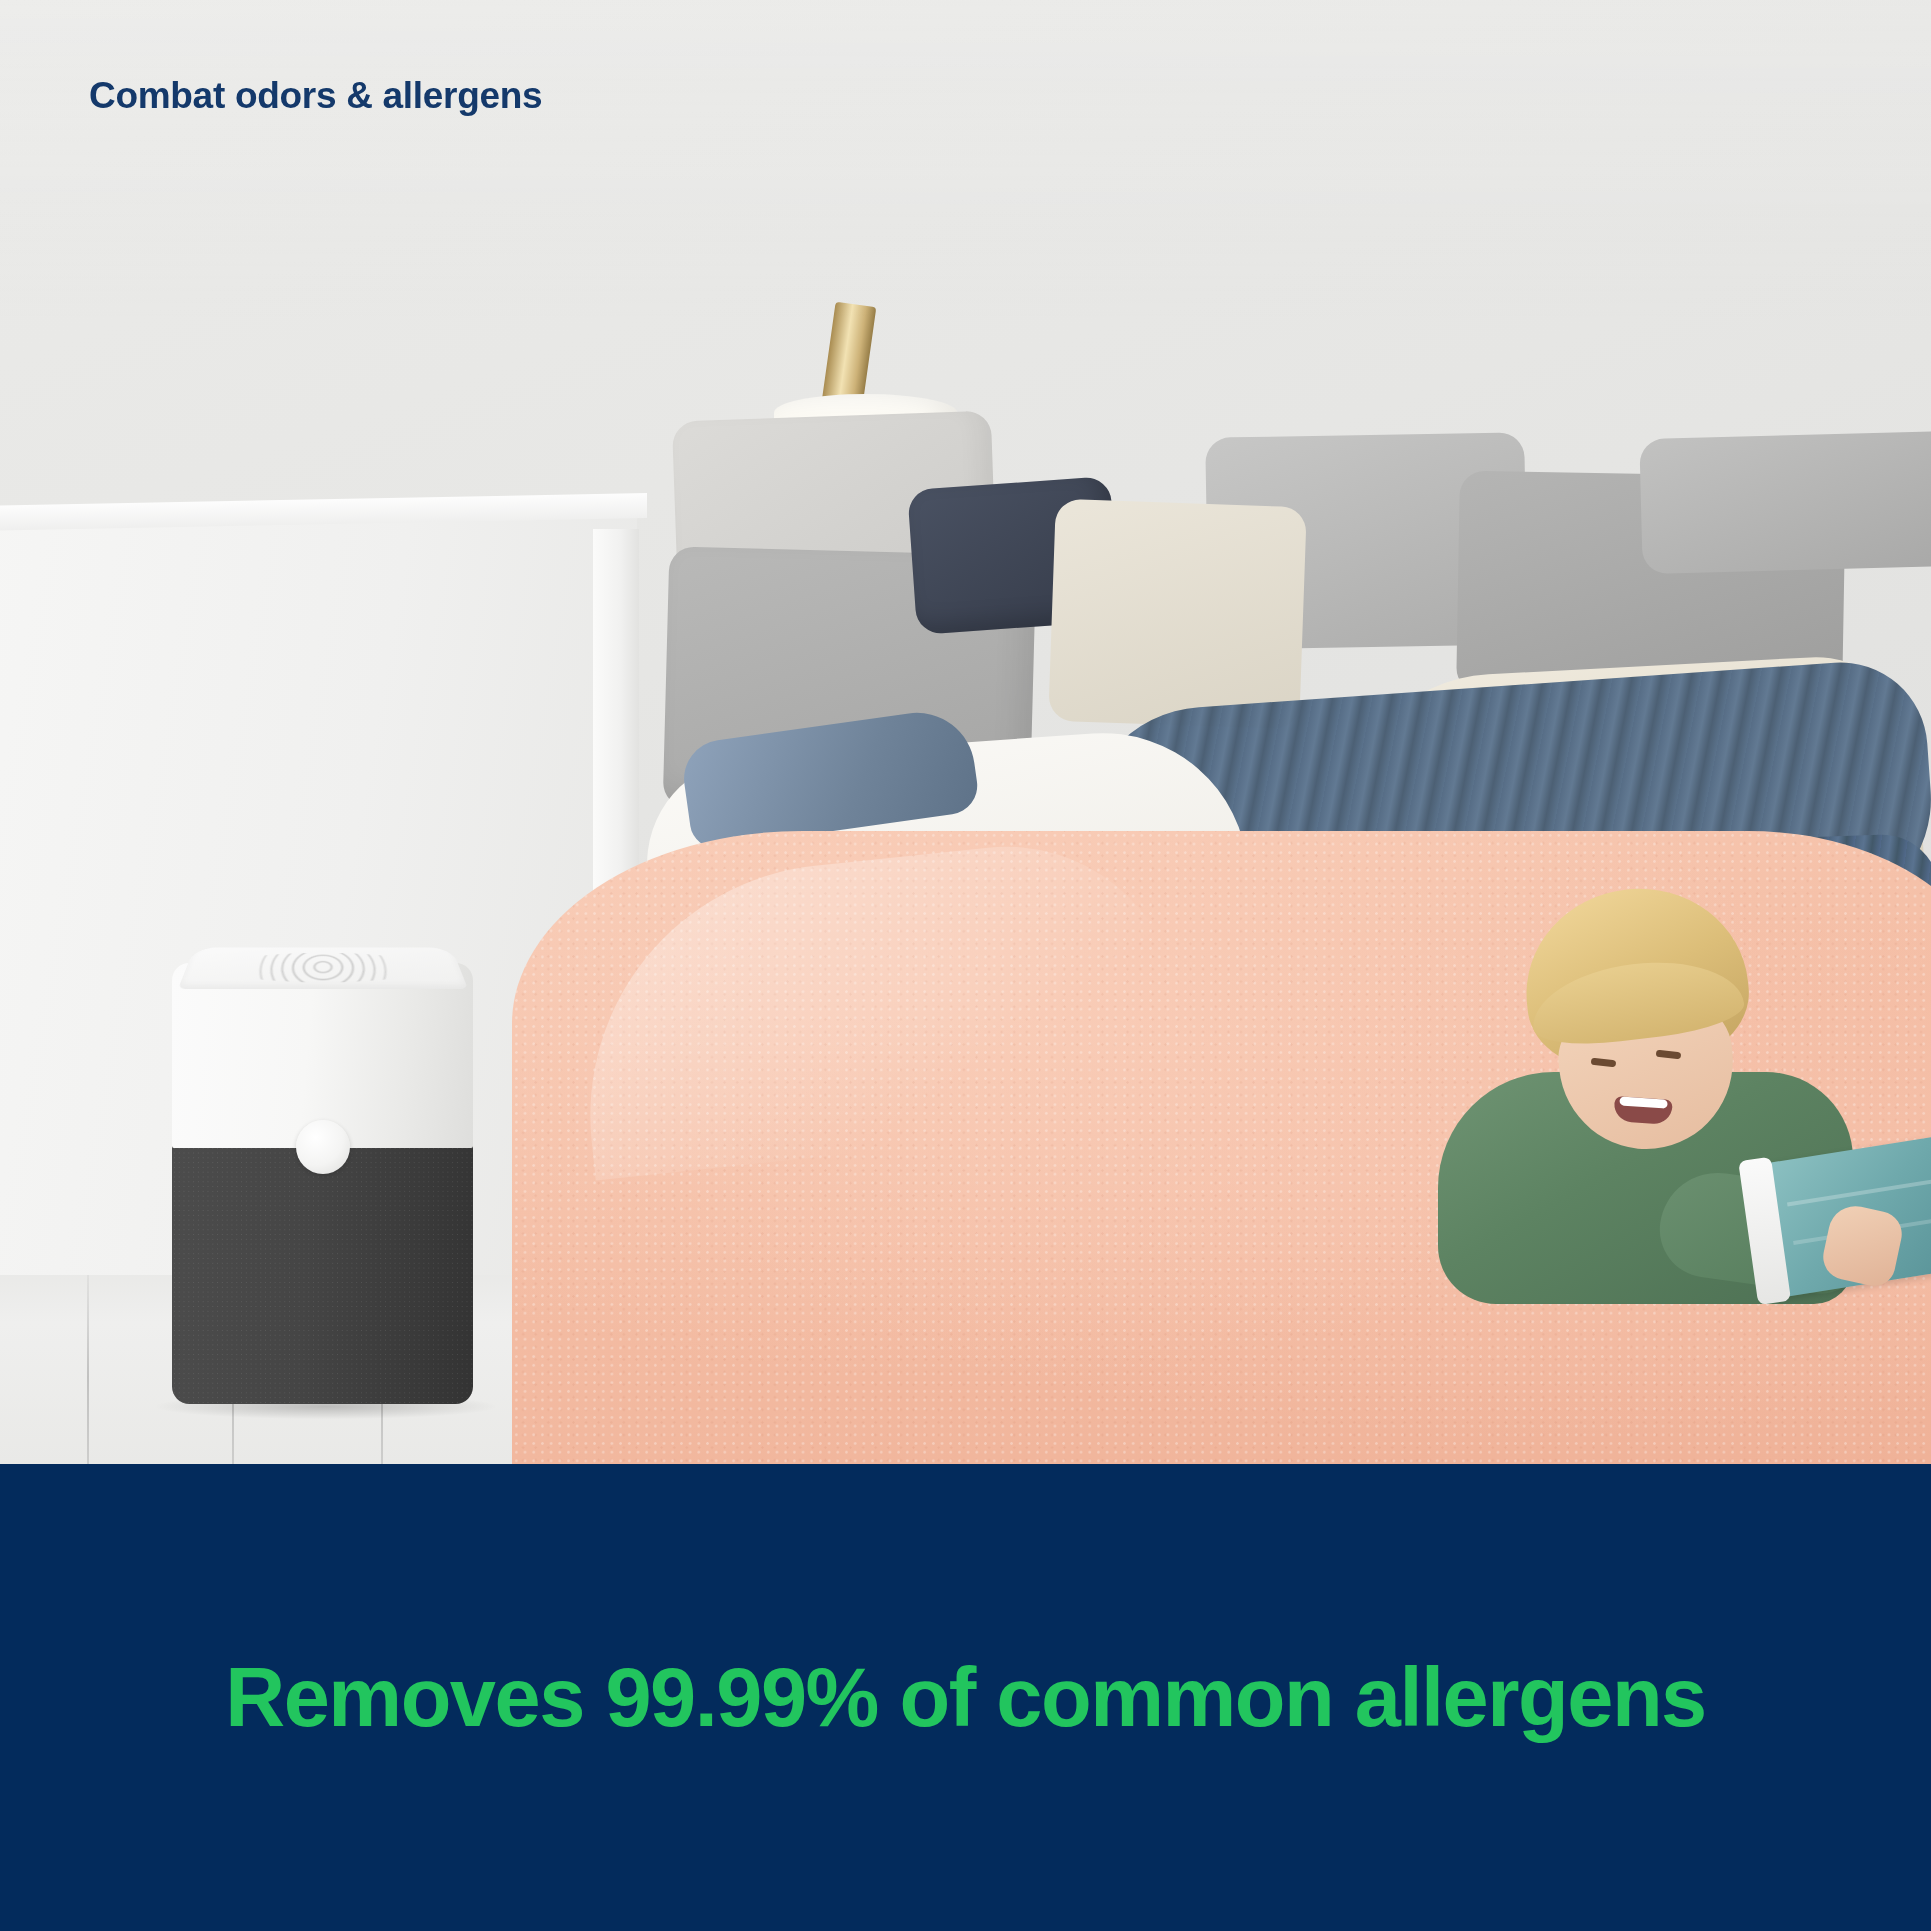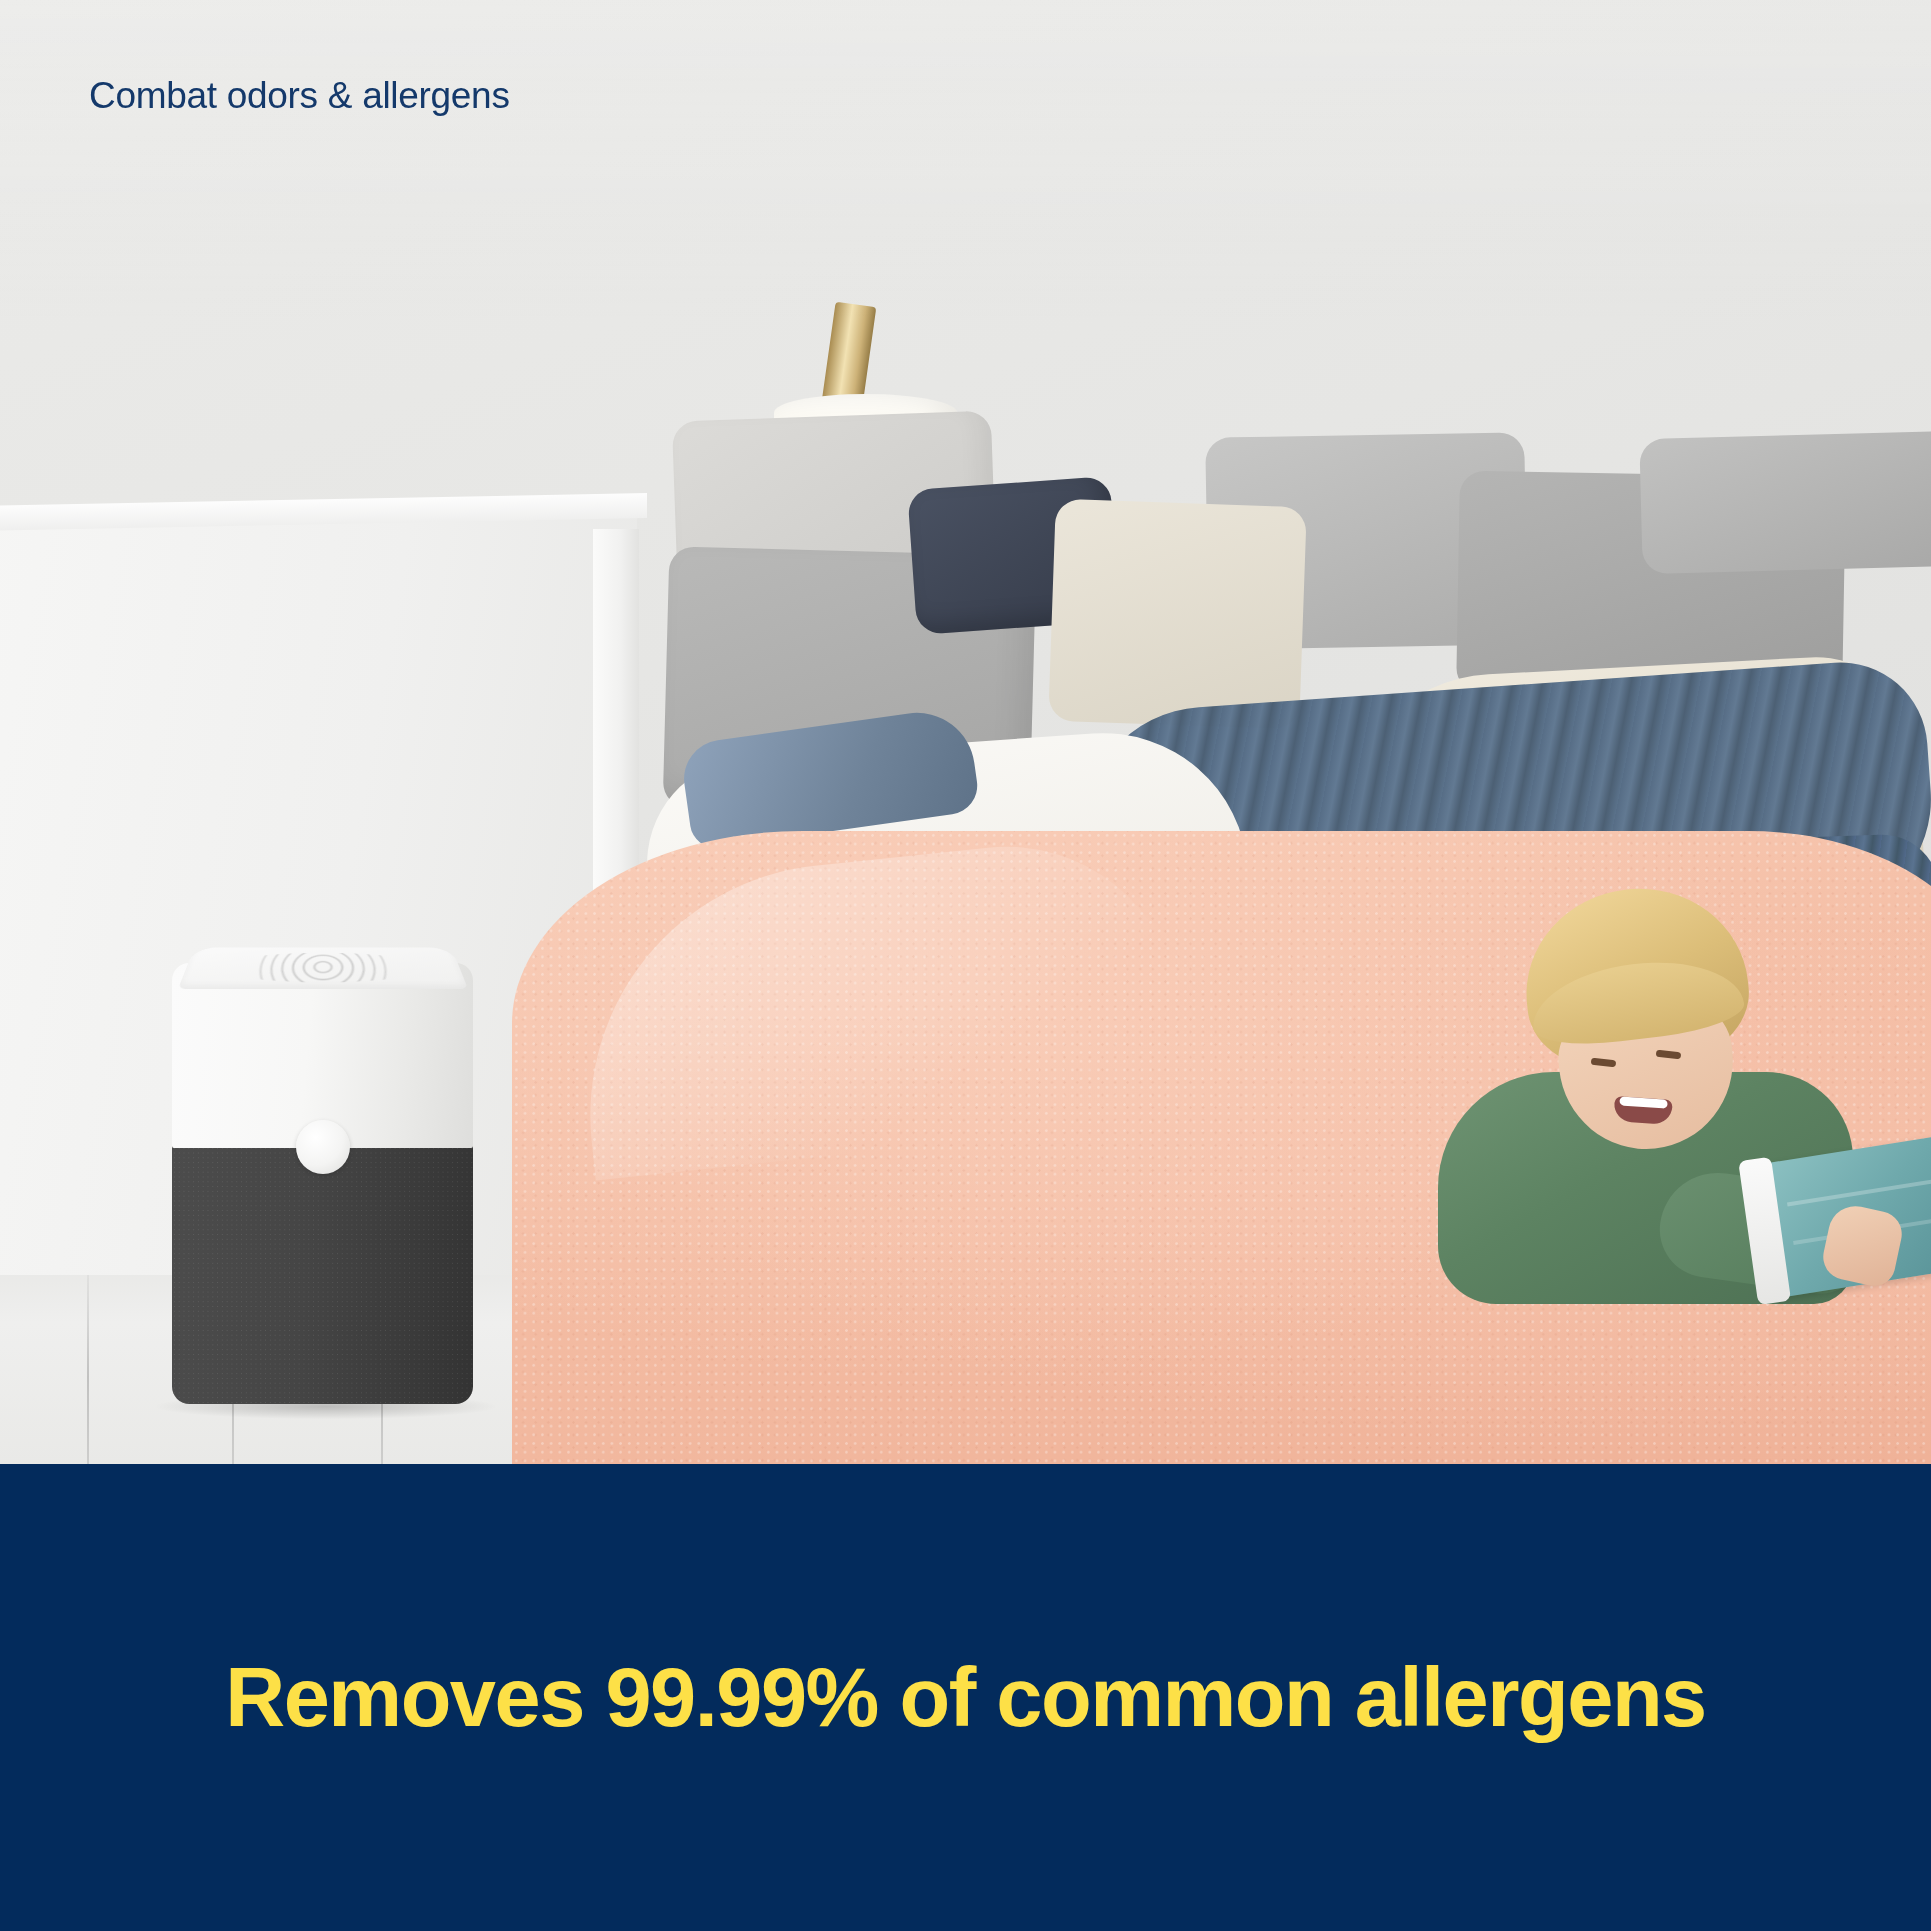--- a/index.html
+++ b/index.html
@@ -299,7 +299,7 @@
   
   .copy { position:absolute; left:89px; top:75px; width:1207px; }
   .copy-title {
-    font-size:37px; font-weight:normal; color:#14396b;
+    font-size:37px; font-weight:bold; color:#14396b;
     letter-spacing:-0.3px; line-height:1.15;
   }
   .copy-body {

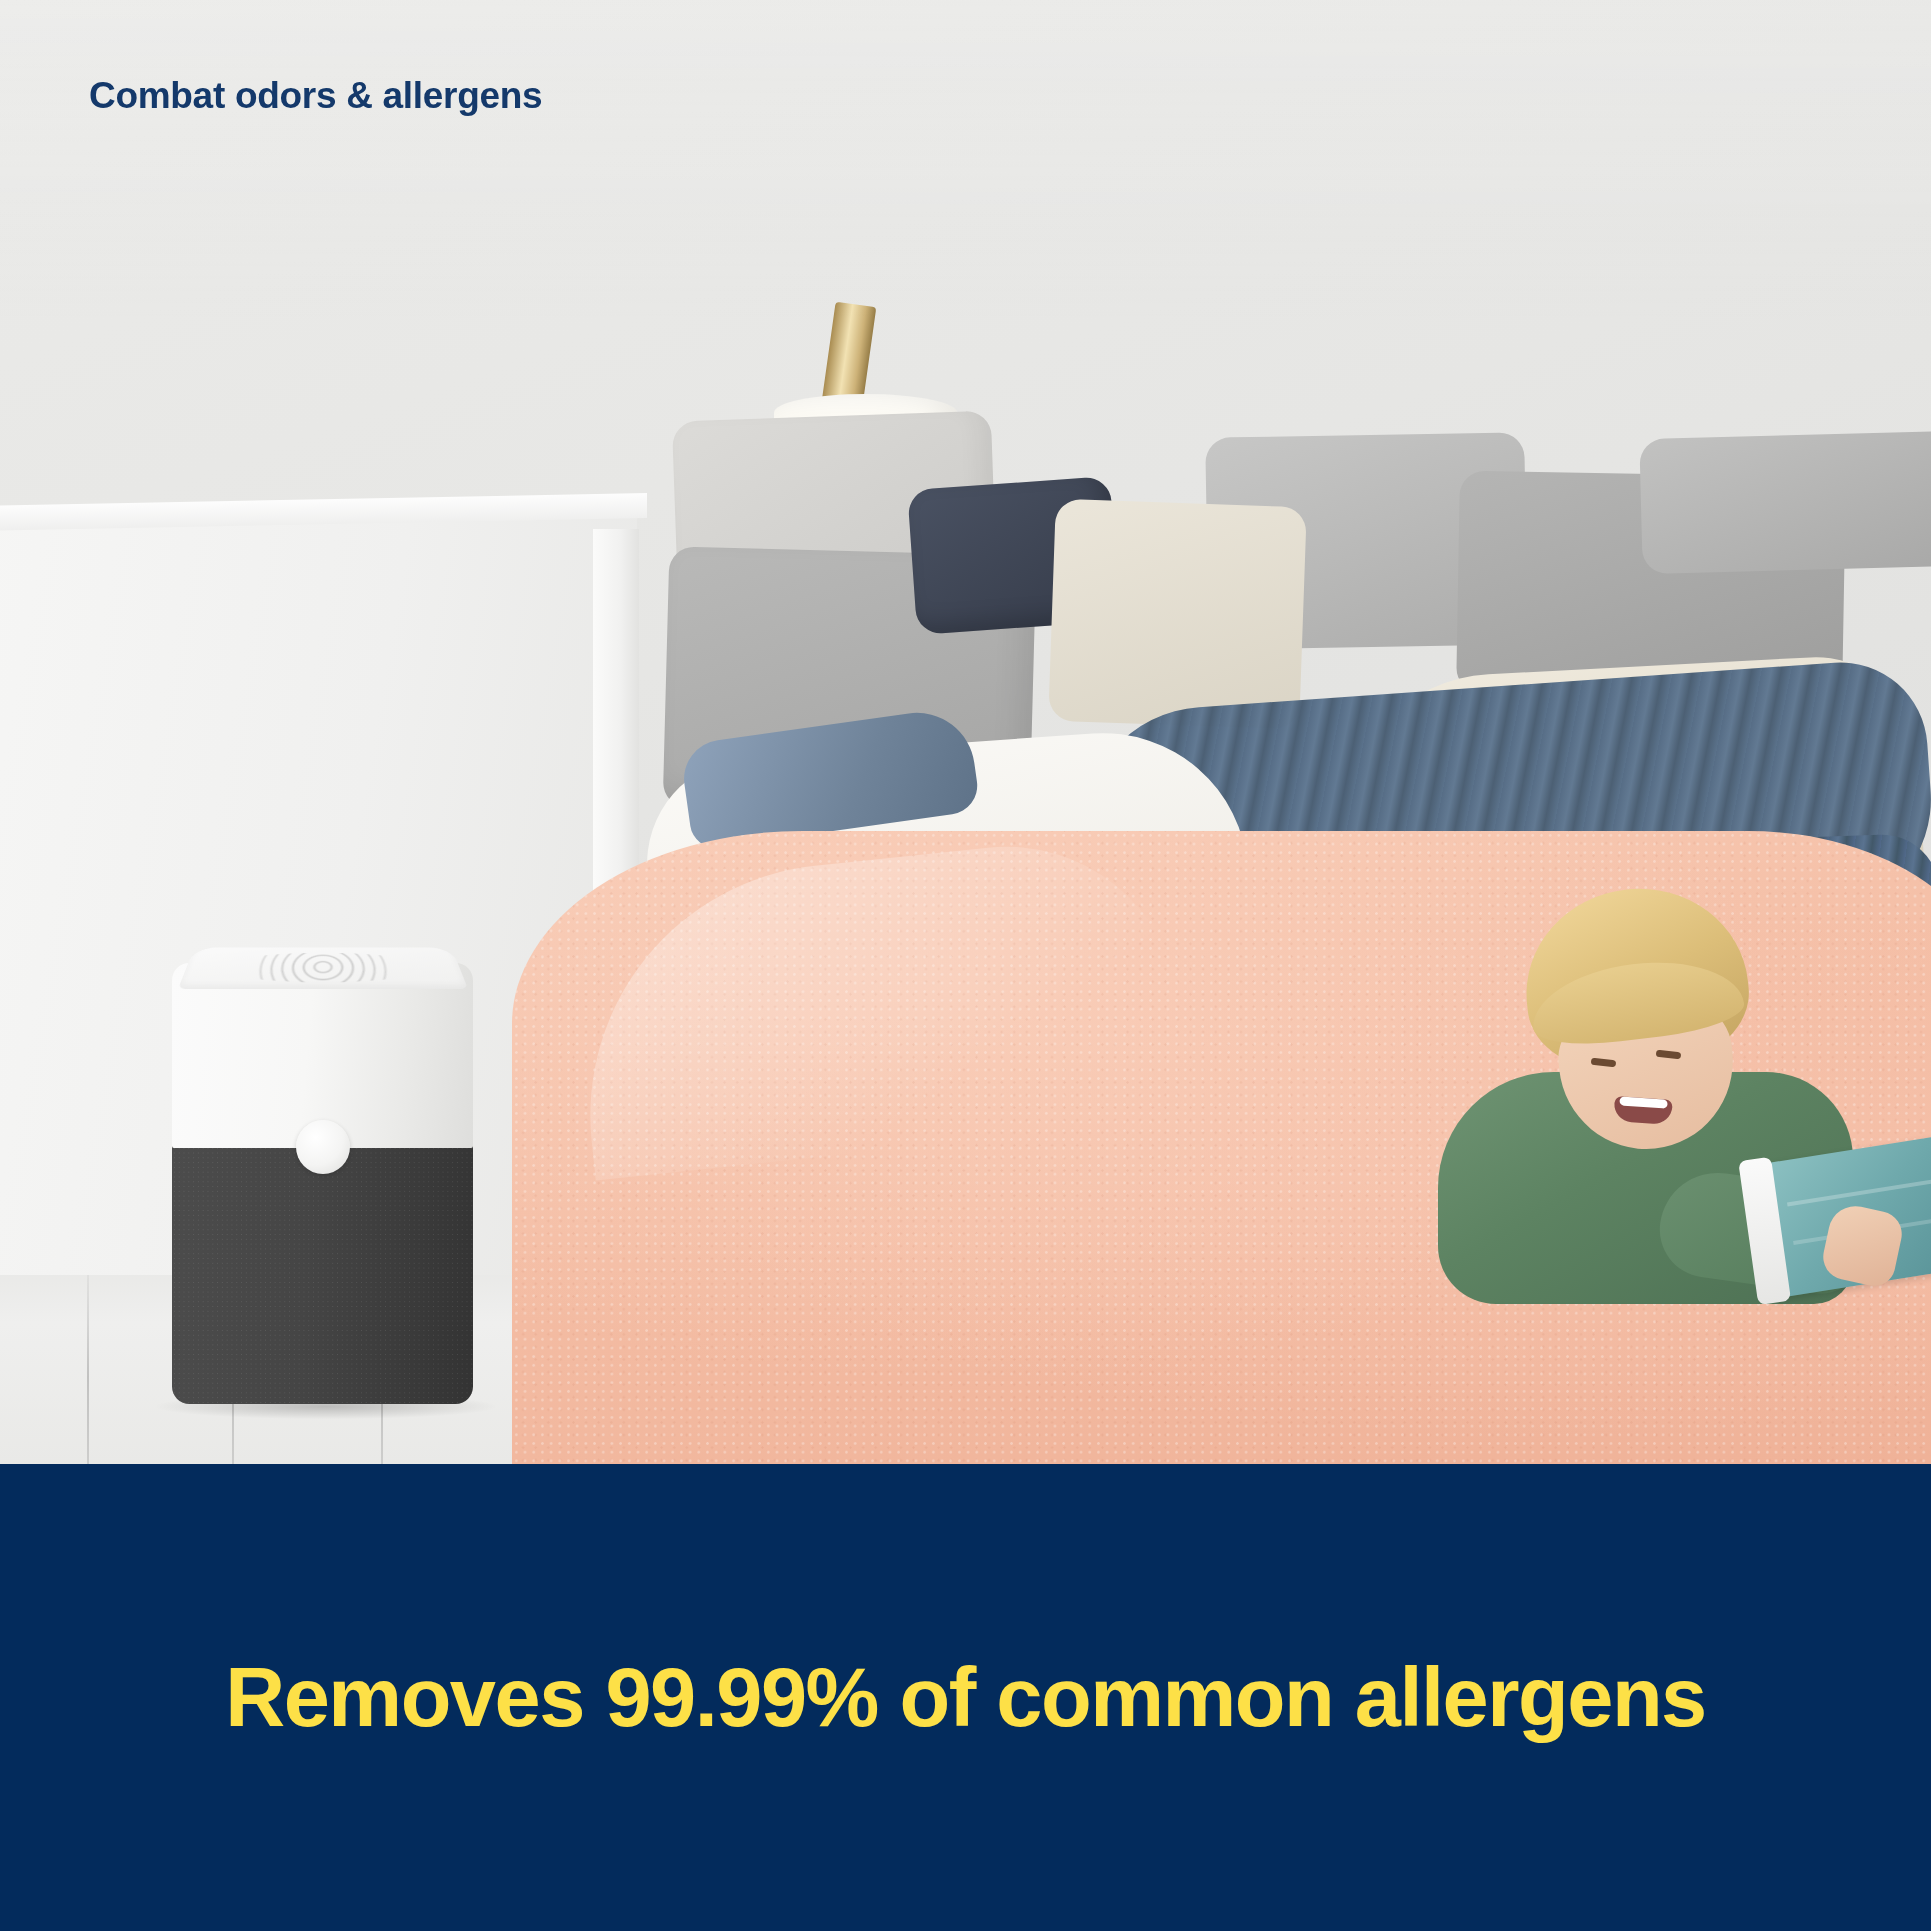--- a/index.html
+++ b/index.html
@@ -314,7 +314,7 @@
     display:flex; align-items:center; justify-content:center;
   }
   .banner-text {
-    color:#fde047; font-size:83px; font-weight:bold;
+    color:#22c55e; font-size:83px; font-weight:bold;
     letter-spacing:-1.5px; text-align:left; white-space:nowrap;
   }
 </style>

